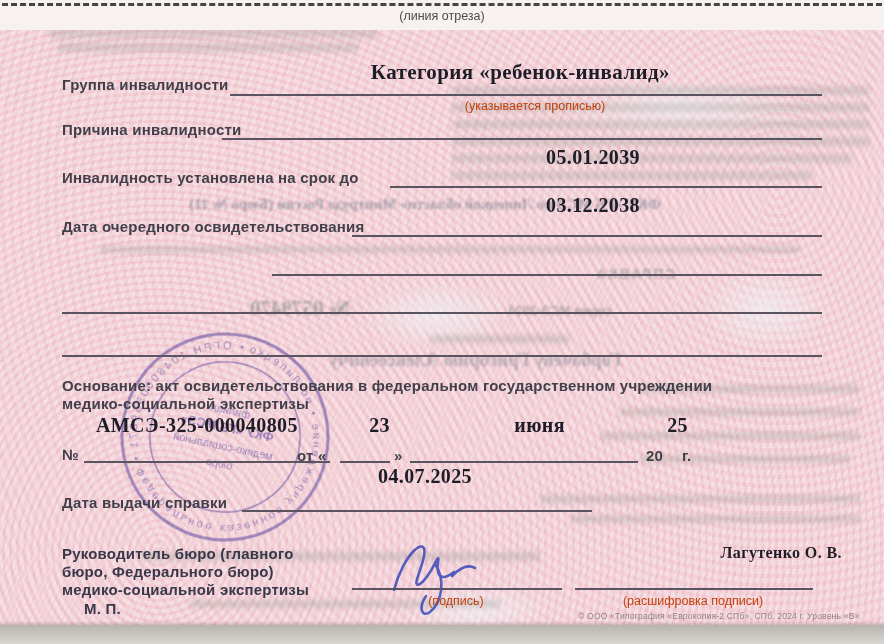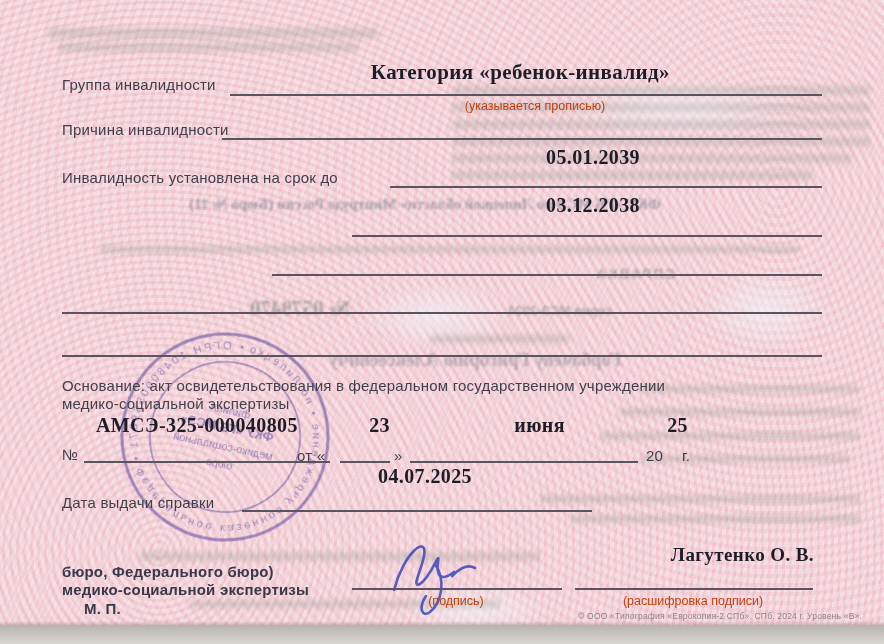--- a/index.html
+++ b/index.html
@@ -74,6 +74,10 @@
     <div class="bt mirror" style="left:175px;top:296px;width:250px;font:bold 21px 'Liberation Serif',serif;color:rgba(115,125,118,.55);">№ 0579470</div>
     <div class="bt mirror" style="left:240px;top:349px;width:470px;font:bold 19px 'Liberation Serif',serif;color:rgba(110,120,135,.45);">Горбачеву Григорию Алексеевичу</div>
 
+    <div class="topband">
+      <div class="cutline"></div>
+      <div class="cutcap">(линия отреза)</div>
+    </div>
 
     <div class="stamp">
       <svg width="246" height="250" viewBox="0 0 246 250">

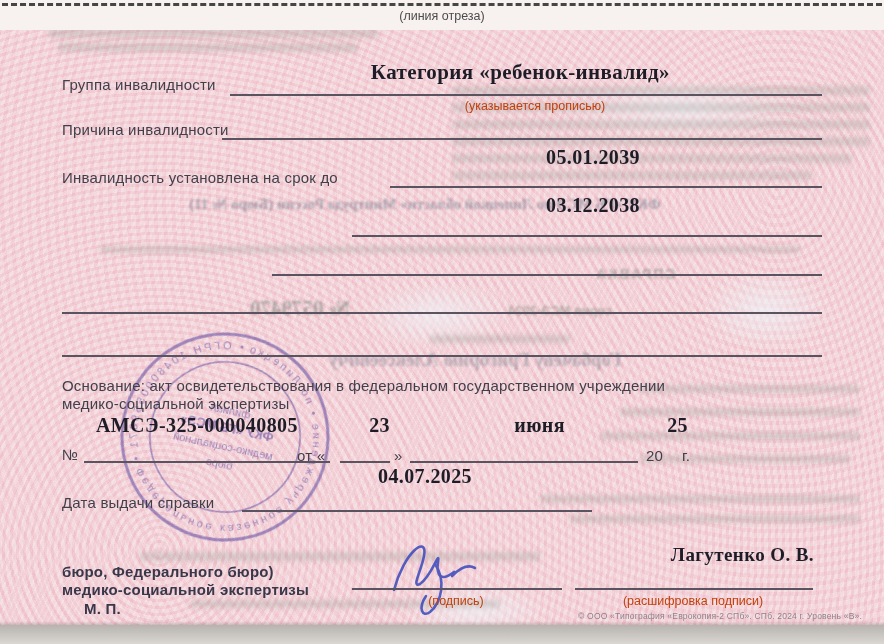--- a/index.html
+++ b/index.html
@@ -16,7 +16,7 @@
   .cutline{position:absolute;top:3px;left:2px;right:2px;border-top:3px dashed #454545;}
   .cutcap{position:absolute;top:9px;left:0;width:100%;text-align:center;font-size:12.5px;color:#4d4b4b;}
   .blob{position:absolute;border-radius:50%;background:radial-gradient(closest-side,rgba(238,244,248,.65),rgba(238,244,248,0));}
-  .lbl{position:absolute;font-size:15px;color:#413f4a;letter-spacing:.2px;white-space:nowrap;}
+  .lbl{position:absolute;font-size:15px;color:#413f4a;letter-spacing:.2px;white-space:nowrap;font-weight:bold;}
   .lbl.b{font-weight:bold;color:#39374a;}
   .rule{position:absolute;border-top:2px solid #5a5460;height:0;}
   .val{position:absolute;font-family:"Liberation Serif",serif;font-weight:bold;color:#1e1d27;

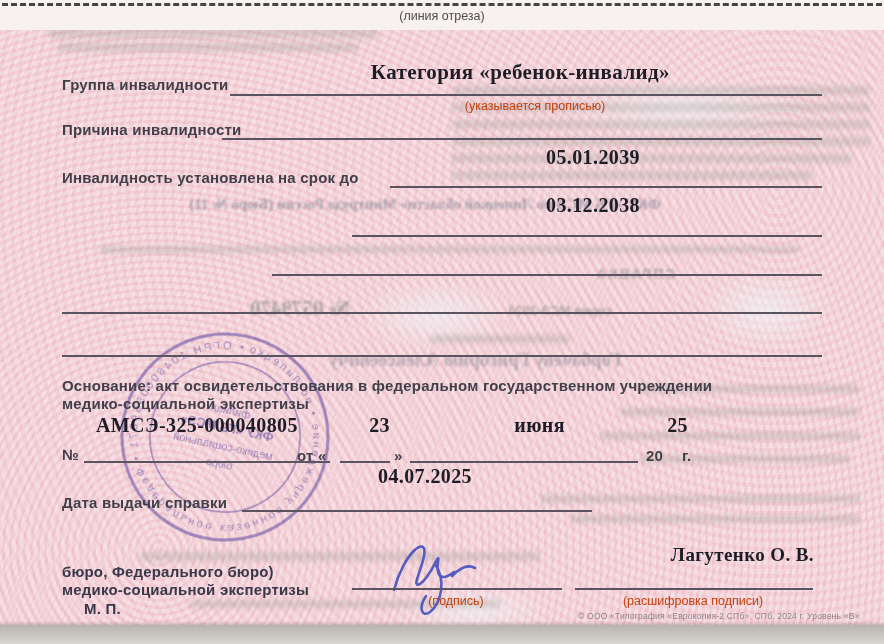--- a/index.html
+++ b/index.html
@@ -109,6 +109,7 @@
     <div class="rule" style="left:390px;top:186px;width:432px;"></div>
 
     <div class="val" style="left:470px;top:194px;width:170px;">03.12.2038</div>
+    <div class="lbl" style="left:62px;top:218px;">Дата очередного освидетельствования</div>
     <div class="rule" style="left:352px;top:235px;width:470px;"></div>
 
     <div class="rule" style="left:272px;top:274px;width:550px;"></div>

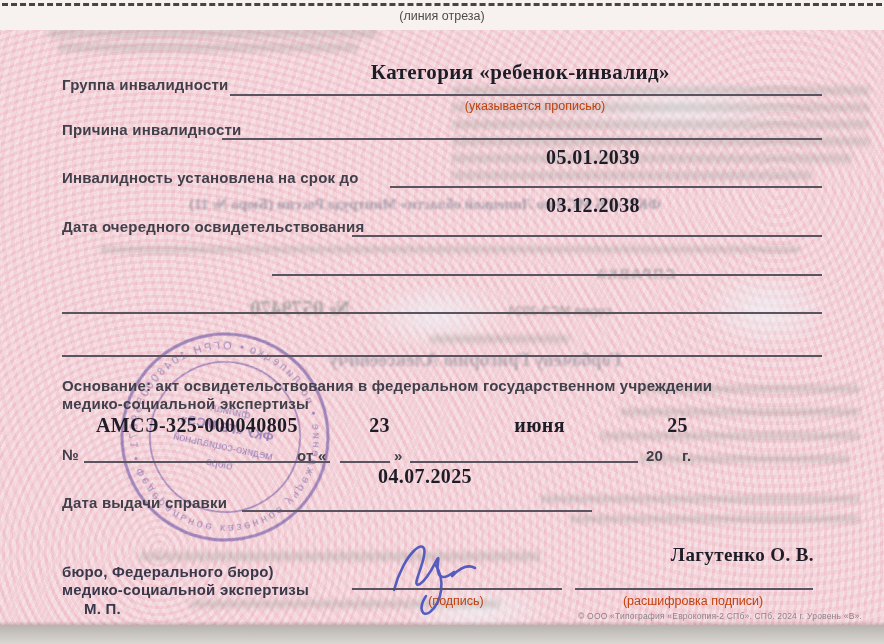--- a/index.html
+++ b/index.html
@@ -137,6 +137,7 @@
     <div class="lbl" style="left:62px;top:494px;">Дата выдачи справки</div>
     <div class="rule" style="left:242px;top:510px;width:350px;"></div>
 
+    <div class="lbl b" style="left:62px;top:545px;">Руководитель бюро (главного</div>
     <div class="lbl b" style="left:62px;top:563px;">бюро, Федерального бюро)</div>
     <div class="lbl b" style="left:62px;top:581px;">медико-социальной экспертизы</div>
     <div class="lbl b" style="left:84px;top:600px;">М. П.</div>

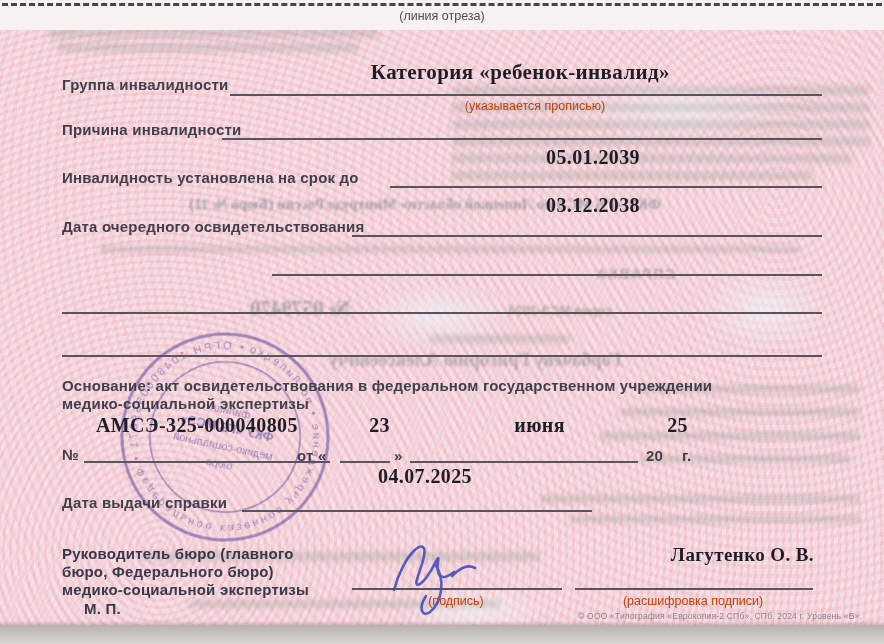--- a/index.html
+++ b/index.html
@@ -154,7 +154,7 @@
     <div class="rule" style="left:352px;top:588px;width:210px;"></div>
     <div class="cap" style="left:356px;top:594px;width:200px;">(подпись)</div>
 
-    <div class="val" style="left:584px;top:544px;width:230px;font-size:19px;">Лагутенко О. В.</div>
+    <div class="val" style="left:612px;top:544px;width:230px;font-size:16px;">Лагутенко О. В.</div>
     <div class="rule" style="left:575px;top:588px;width:238px;"></div>
     <div class="cap" style="left:583px;top:594px;width:220px;">(расшифровка подписи)</div>
 

